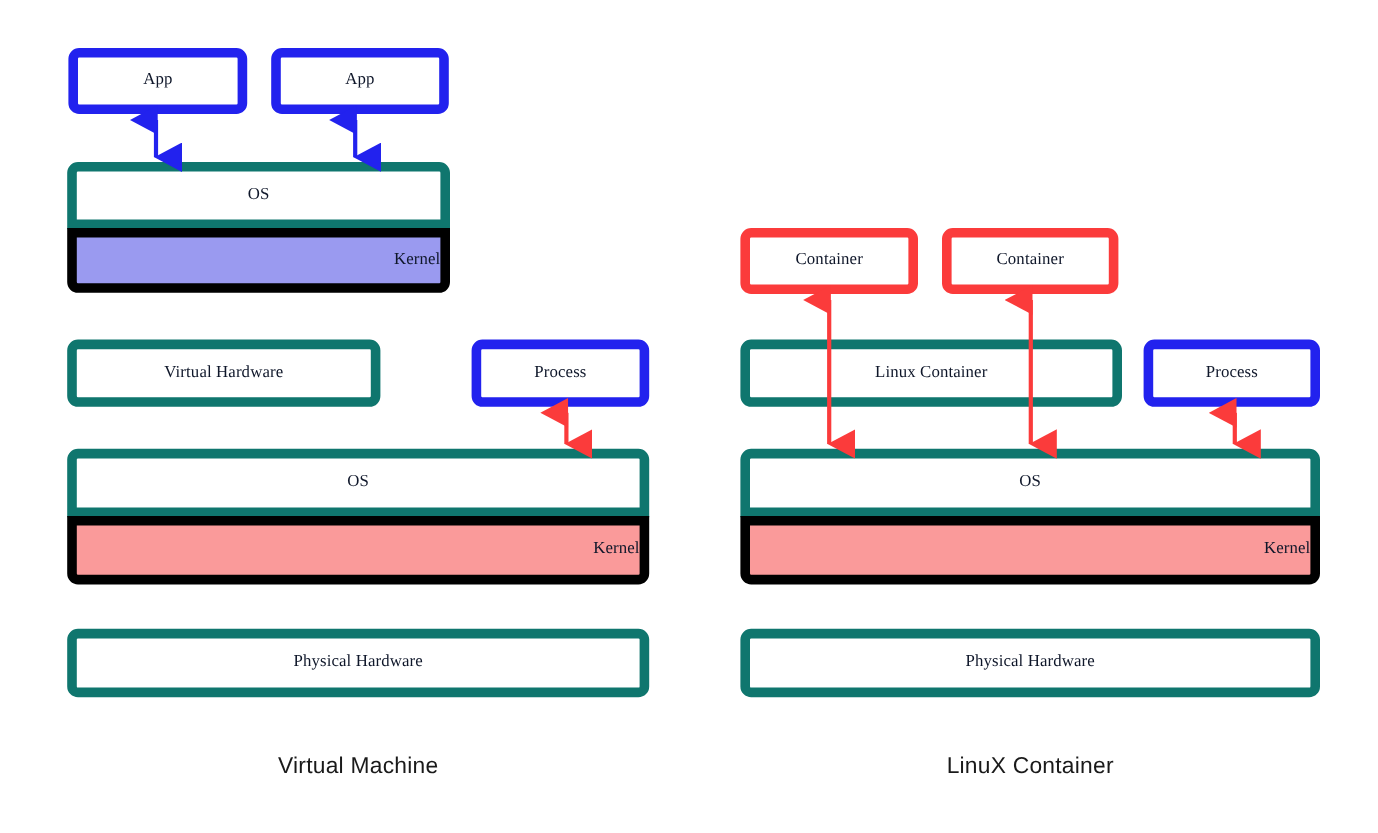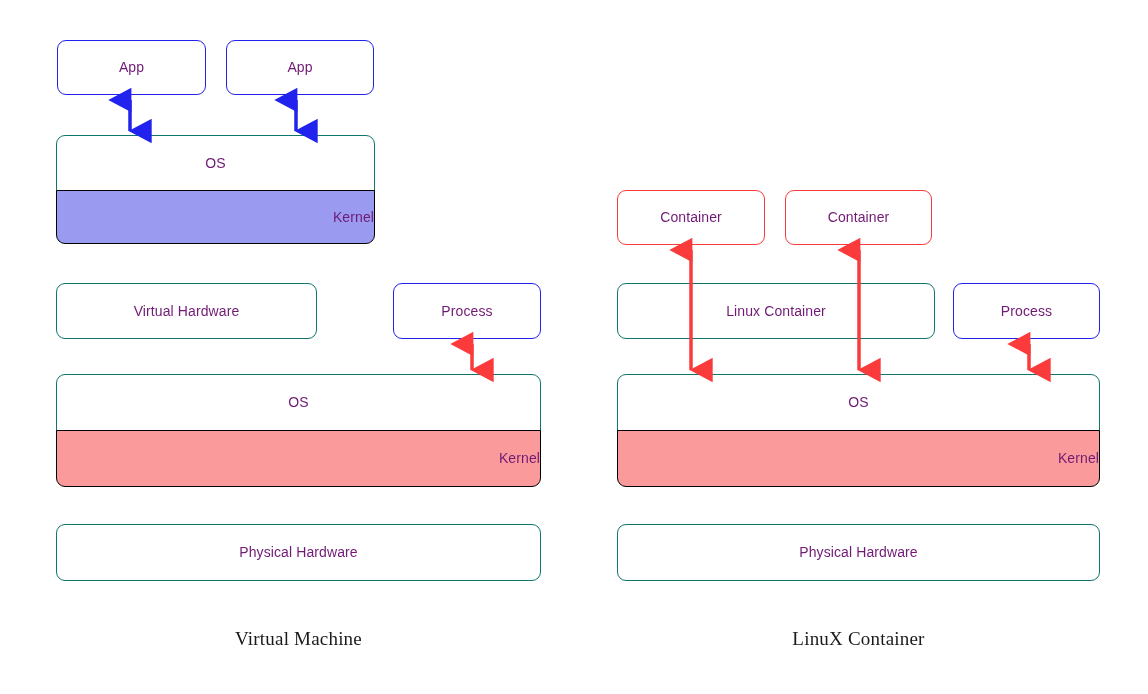--- a/index.html
+++ b/index.html
@@ -26,13 +26,14 @@
     align-items: center;
     justify-content: center;
     background: #ffffff;
-    border: 1px solid #0f766e;
+    border: 8px solid #0f766e;
     border-radius: 9px;
     font-size: 14px;
     line-height: 1.2;
     text-align: center;
-    color: #701a75;
+    color: #0f172a;
     letter-spacing: 0.1px;
+    font-family: Liberation Serif, serif;
   }
   .box.blue   { border-color: #2222ee; }
   .box.red    { border-color: #fb3b3b; }

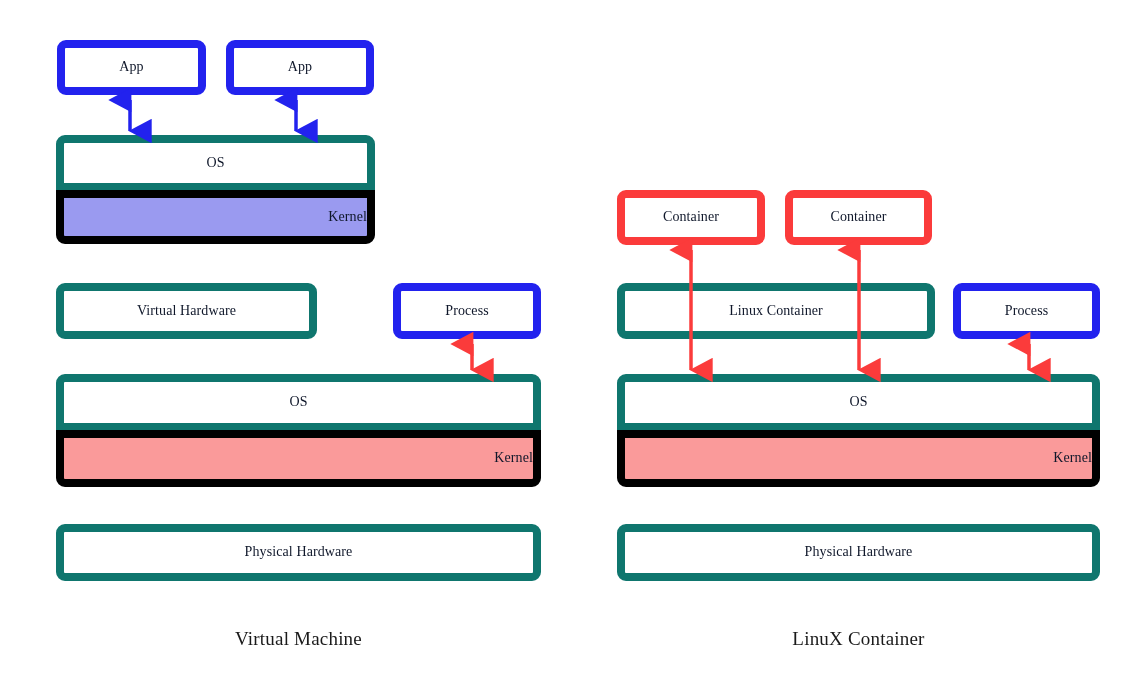--- a/index.html
+++ b/index.html
@@ -48,7 +48,6 @@
     font-size: 19px;
     color: #1a1a1a;
     letter-spacing: 0.2px;
-    font-family: Liberation Serif, serif;
   }
 
   .arrow-layer {

